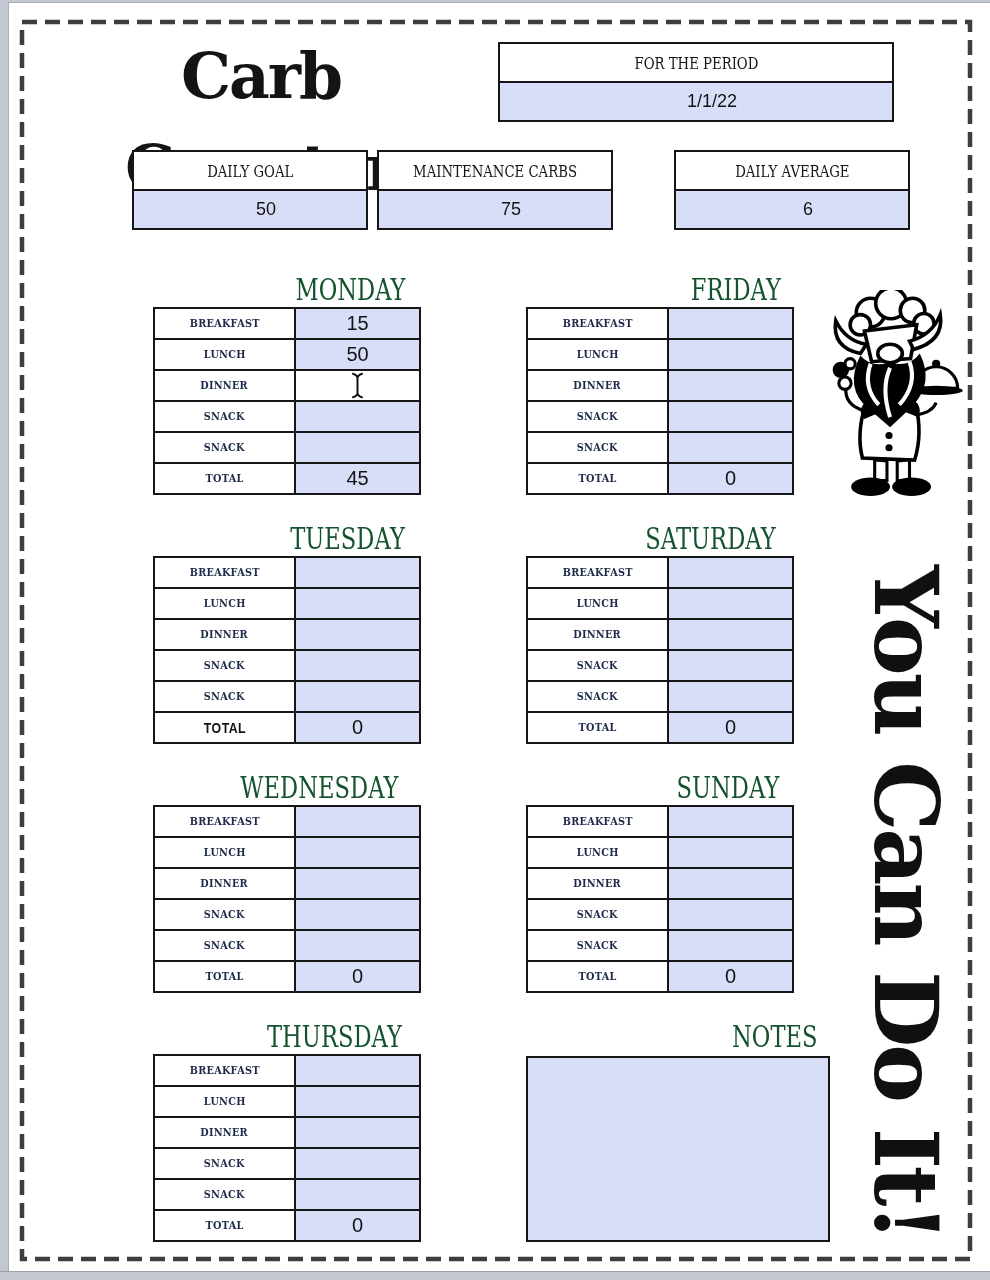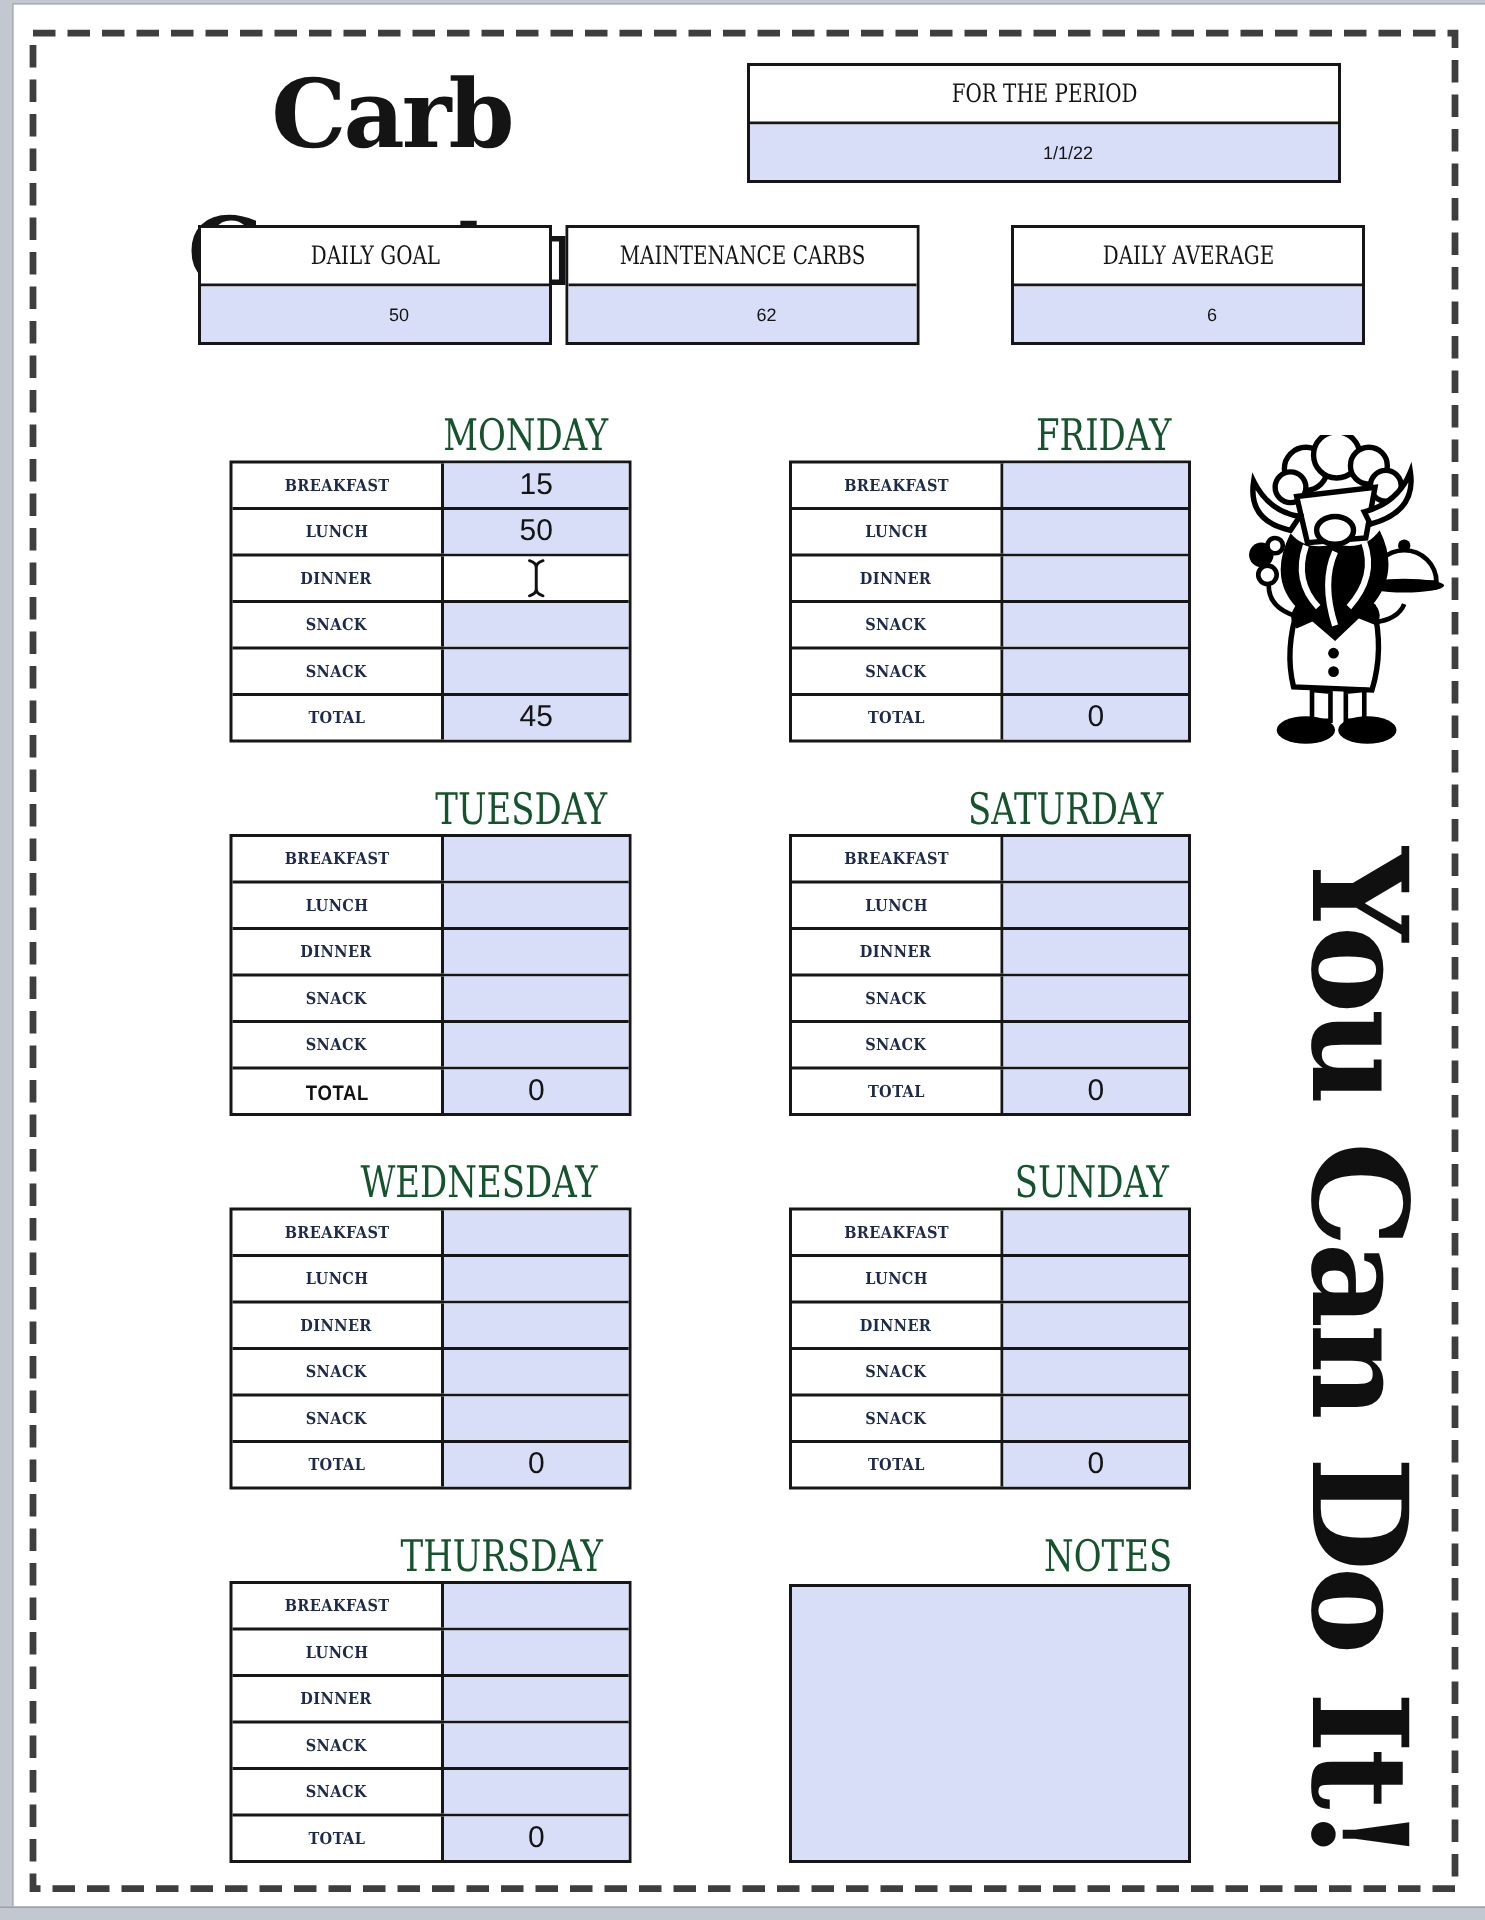--- a/index.html
+++ b/index.html
@@ -32,7 +32,7 @@
   }
   .two-row-box .val{
     height:37px;display:flex;align-items:center;justify-content:center;
-    background:#d9def8;font-size:12px;color:#141414;padding-left:32px;
+    background:#d9def8;font-size:18px;color:#141414;padding-left:32px;
   }
   #period-box{left:498px;top:42px;width:392px;}
   #stat-goal{left:97px;top:150px;width:232px;margin-left:35px;}

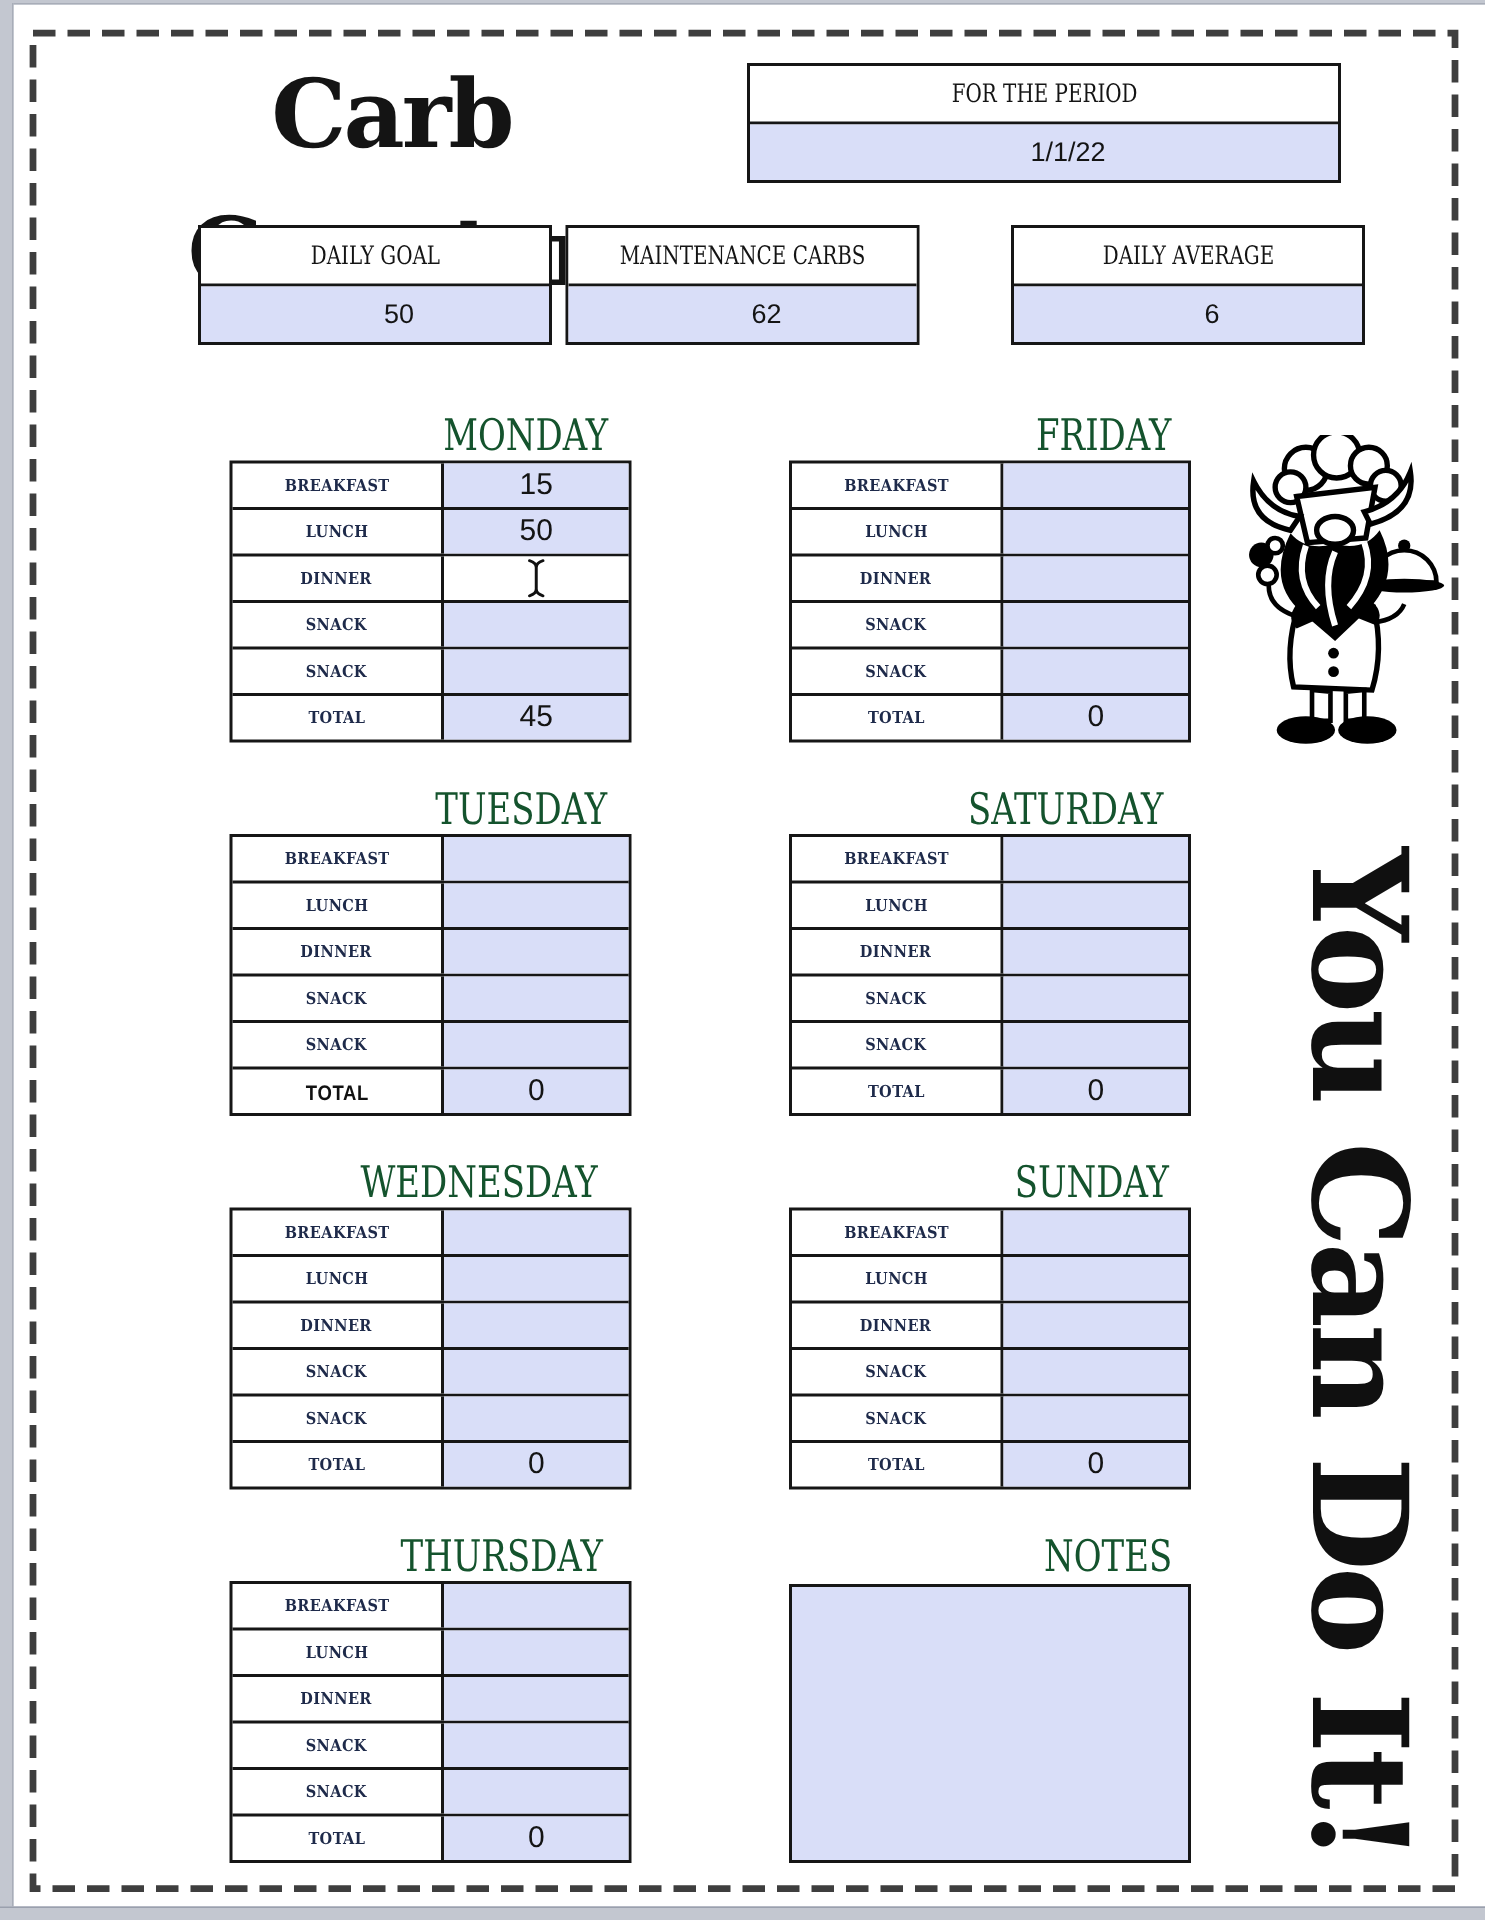--- a/index.html
+++ b/index.html
@@ -112,7 +112,7 @@
   <div class="hdr">
       <span class="condensed">MAINTENANCE CARBS</span>
     </div>
-  <div class="val">62</div>
+  <div class="val">75</div>
 </div>
 <div class="two-row-box" id="stat-average">
   <div class="hdr">

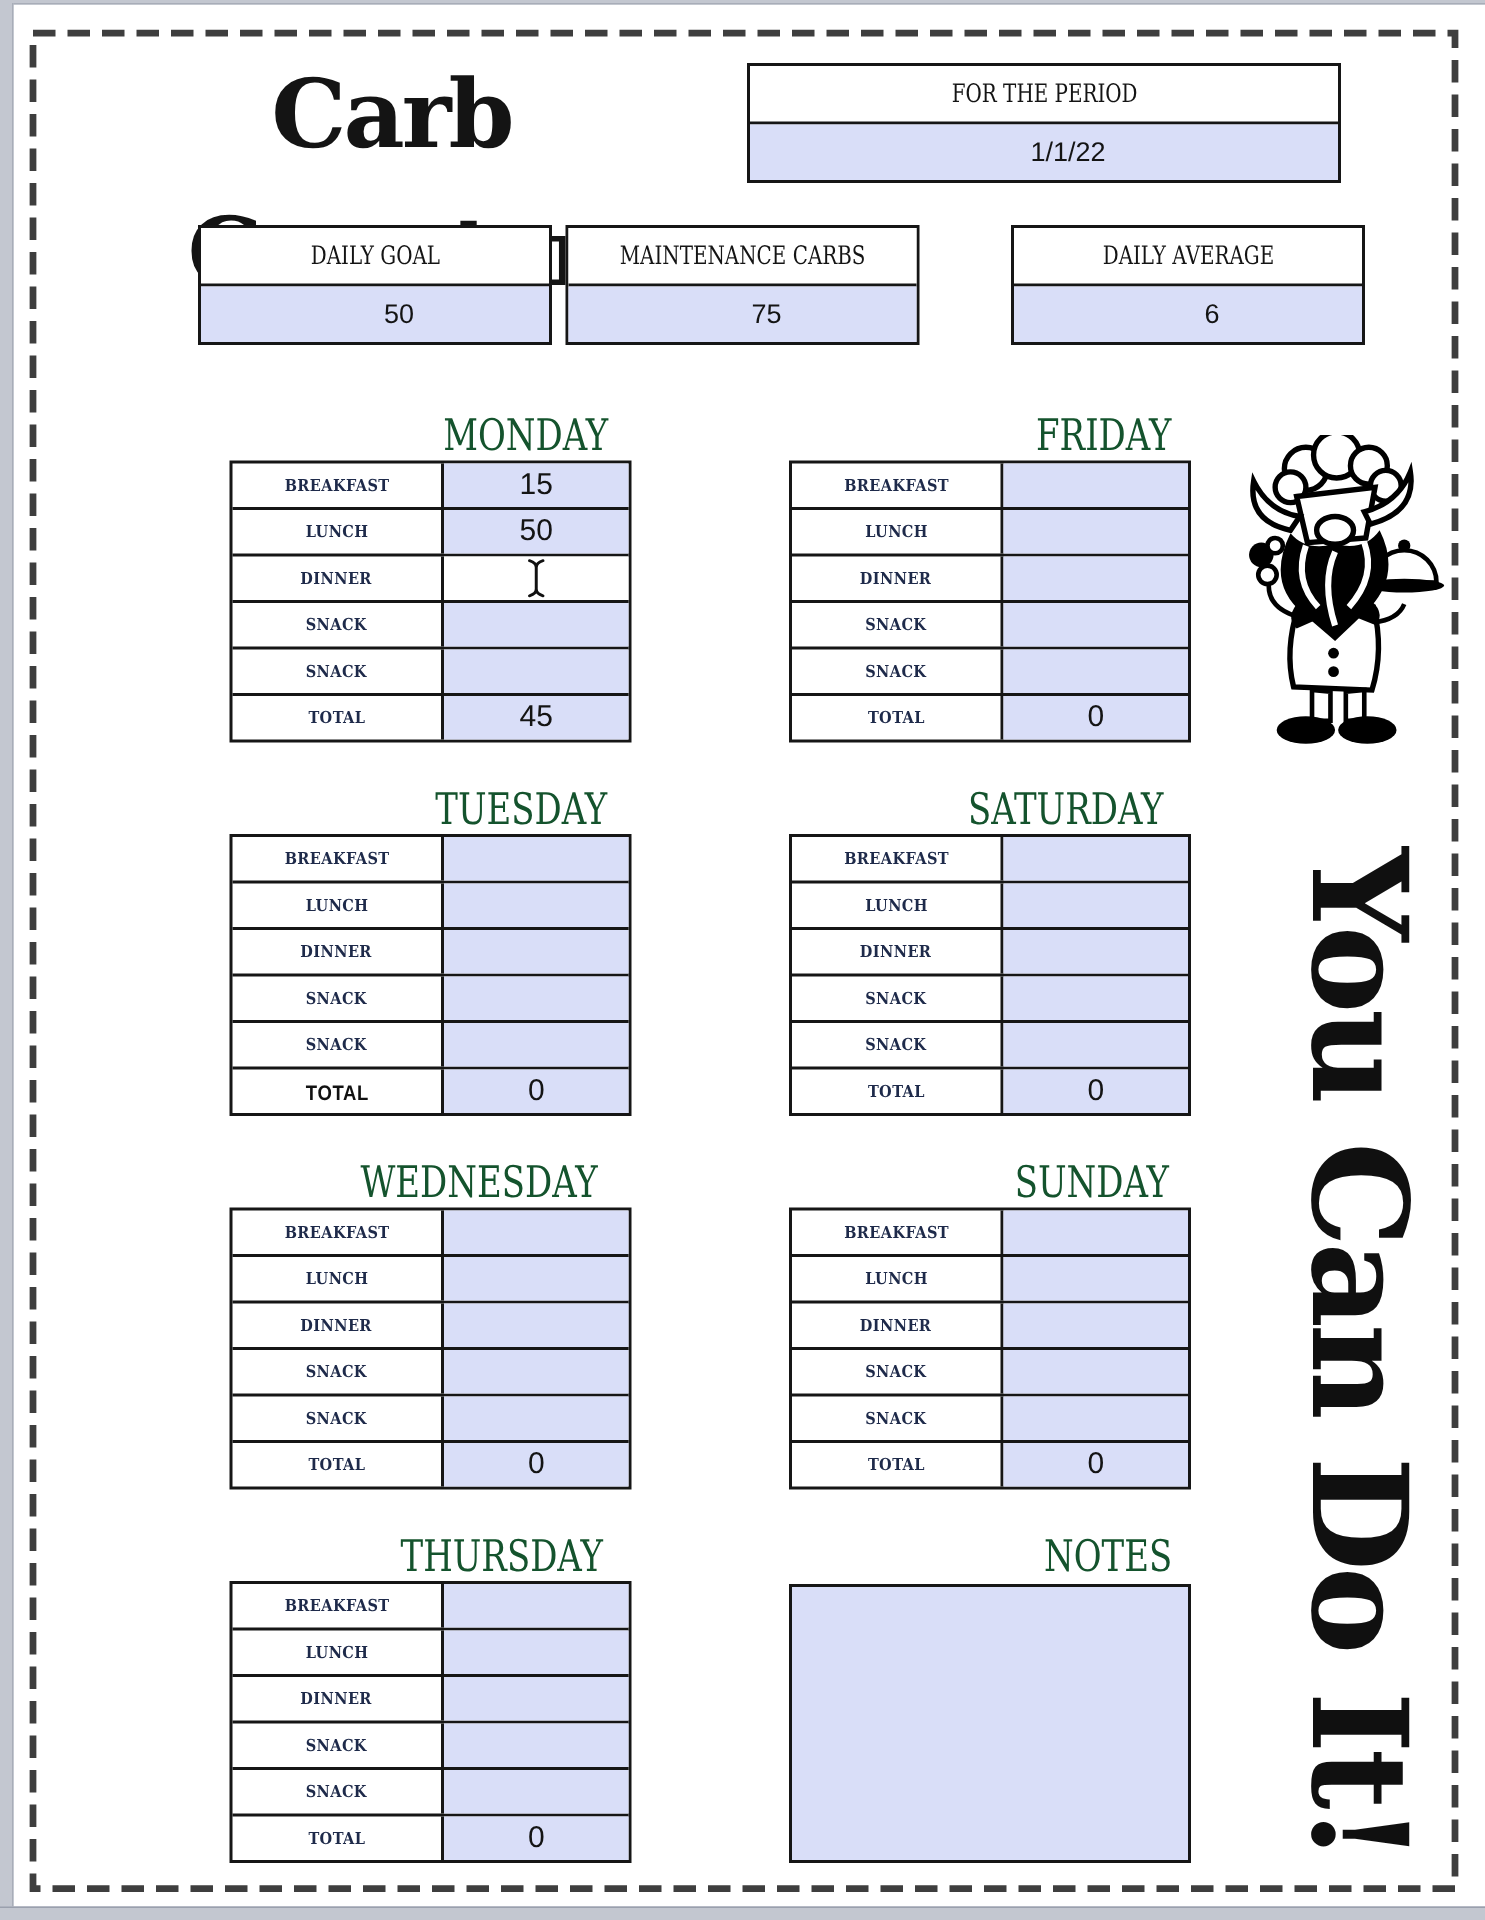--- a/index.html
+++ b/index.html
@@ -62,7 +62,7 @@
   }
   .meal-value.active-cell{background:#ffffff;}
 
-  .notes{position:absolute;left:526px;top:1023px;width:268px;}
+  .notes{position:absolute;left:526px;top:1023px;width:304px;}
   .notes-box{
     margin-top:2px;height:182px;border:2px solid #161616;background:#d9def8;
   }

